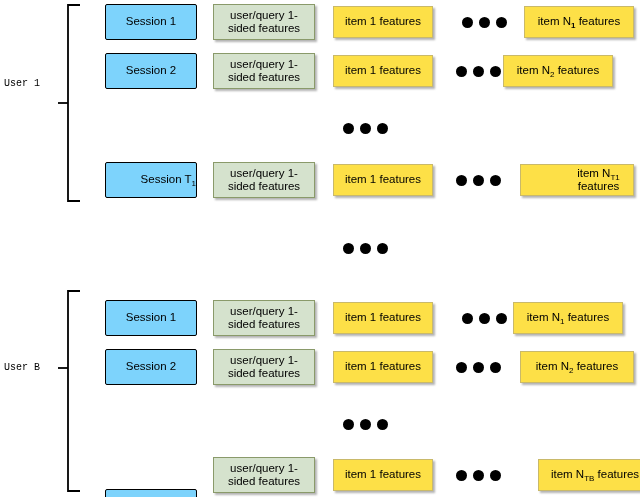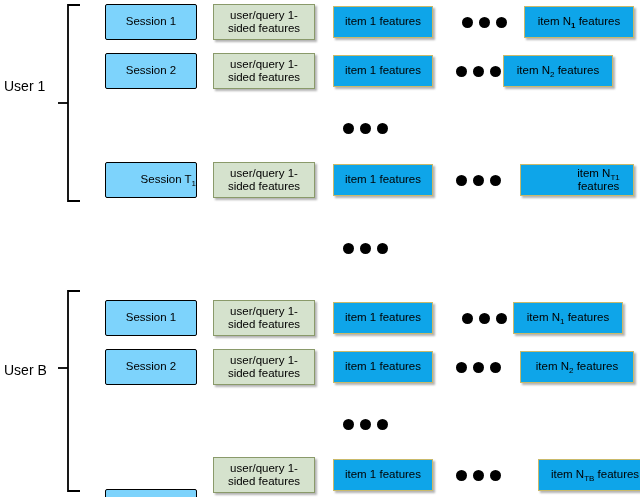--- a/index.html
+++ b/index.html
@@ -44,7 +44,7 @@
   }
   .yellow-box {
     border: 1px solid #c9b96a;
-    background: #0ea5e9;
+    background: #fde047;
     box-shadow: 2px 2px 2px rgba(0,0,0,0.30);
   }
   .user-label {

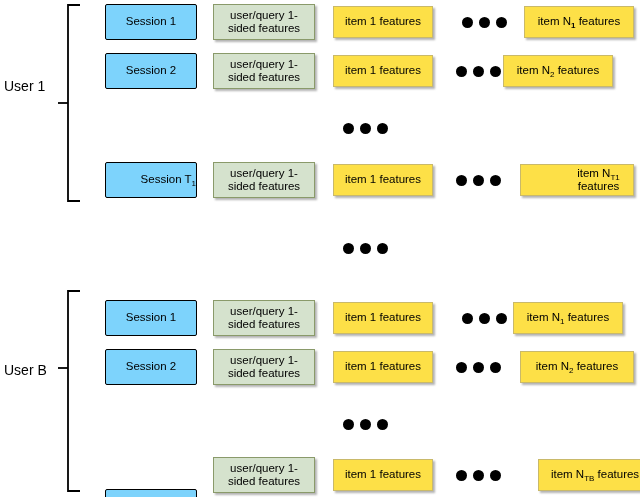--- a/index.html
+++ b/index.html
@@ -49,9 +49,10 @@
   }
   .user-label {
     position: absolute;
-    font-size: 14px;
+    font-size: 10px;
     color: #000000;
     white-space: nowrap;
+    font-family: Liberation Mono, monospace;
   }
   .dots {
     position: absolute;

